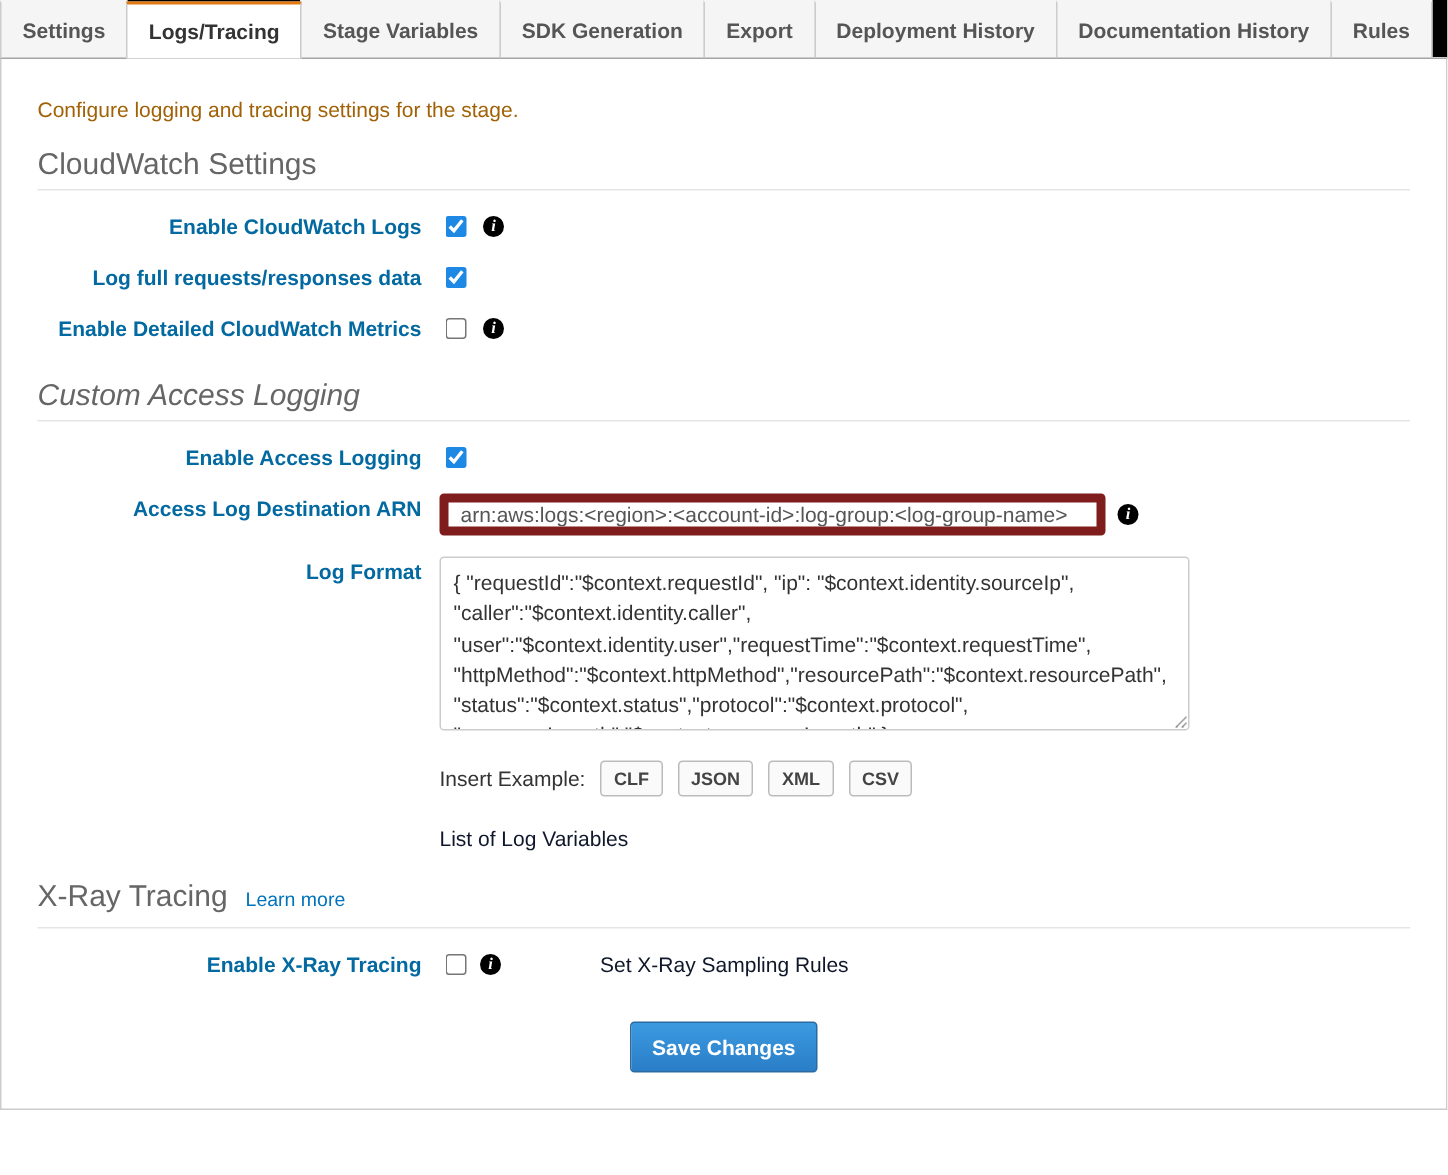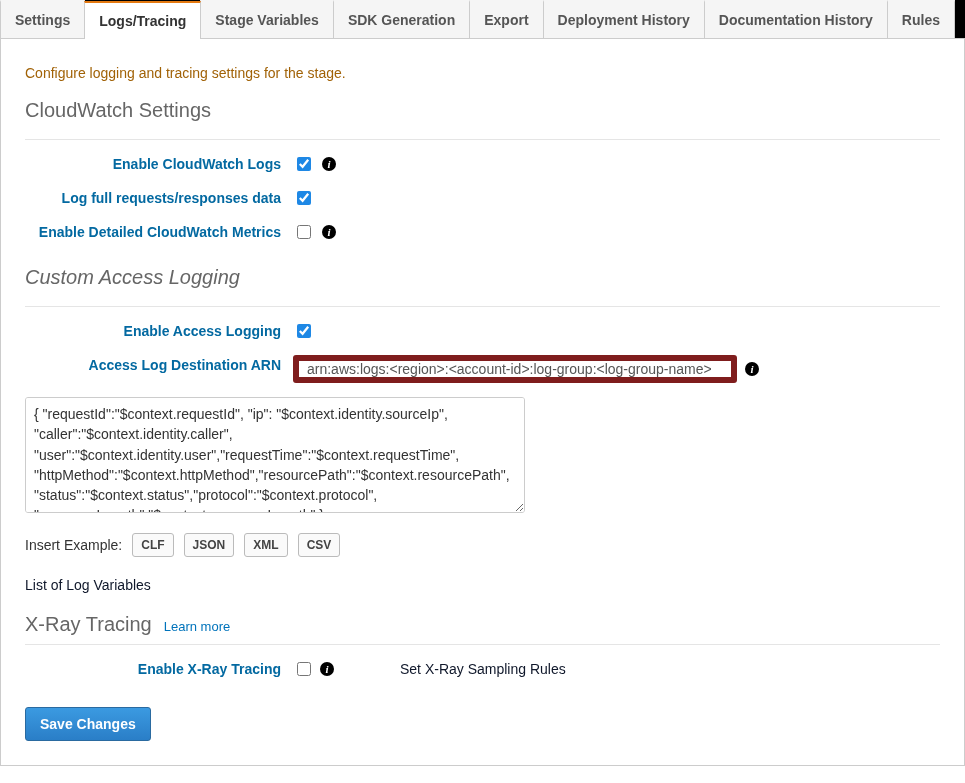--- a/index.html
+++ b/index.html
@@ -51,7 +51,7 @@
     font-weight: 400;
     color: #666;
     margin: 12px 0 0 0;
-    padding-bottom: 17px;
+    padding-bottom: 4px;
     border-bottom: 1px solid #e5e5e5;
   }
   .form-row {

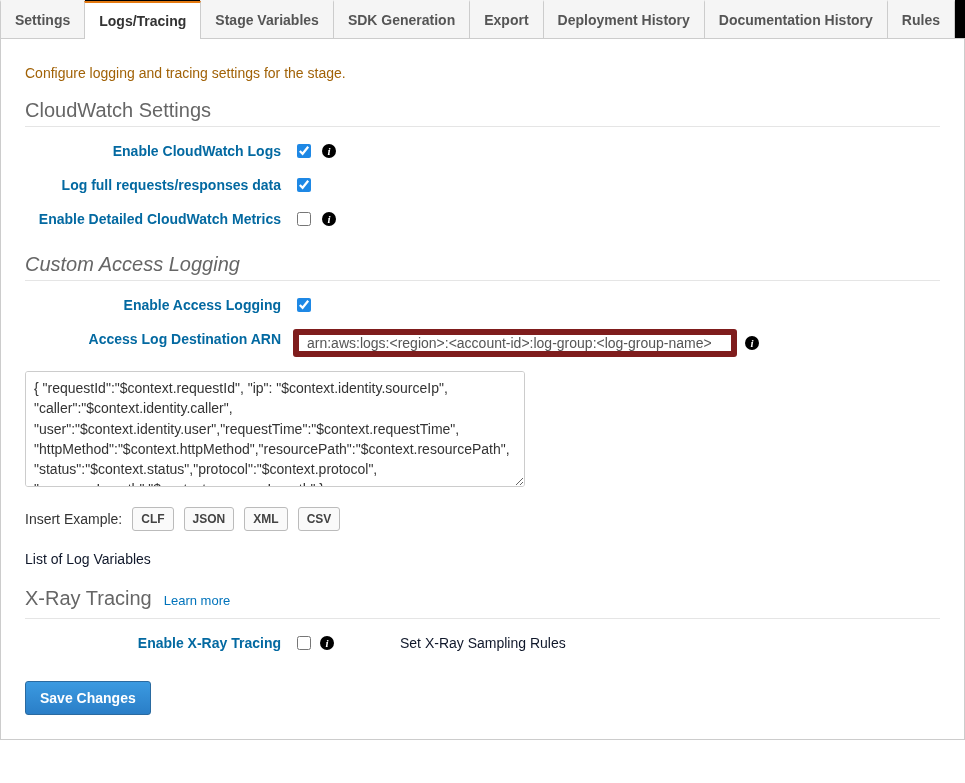--- a/index.html
+++ b/index.html
@@ -249,6 +249,7 @@
   </div>
 
   <div class="form-row">
+    <div class="form-label">Log Format</div>
     <div class="form-field" style="flex-direction:column; align-items:flex-start;">
       <textarea class="textarea-input" style="">{ "requestId":"$context.requestId", "ip": "$context.identity.sourceIp", "caller":"$context.identity.caller", "user":"$context.identity.user","requestTime":"$context.requestTime", "httpMethod":"$context.httpMethod","resourcePath":"$context.resourcePath", "status":"$context.status","protocol":"$context.protocol", "responseLength":"$context.responseLength" }</textarea>
       <div class="insert-row">

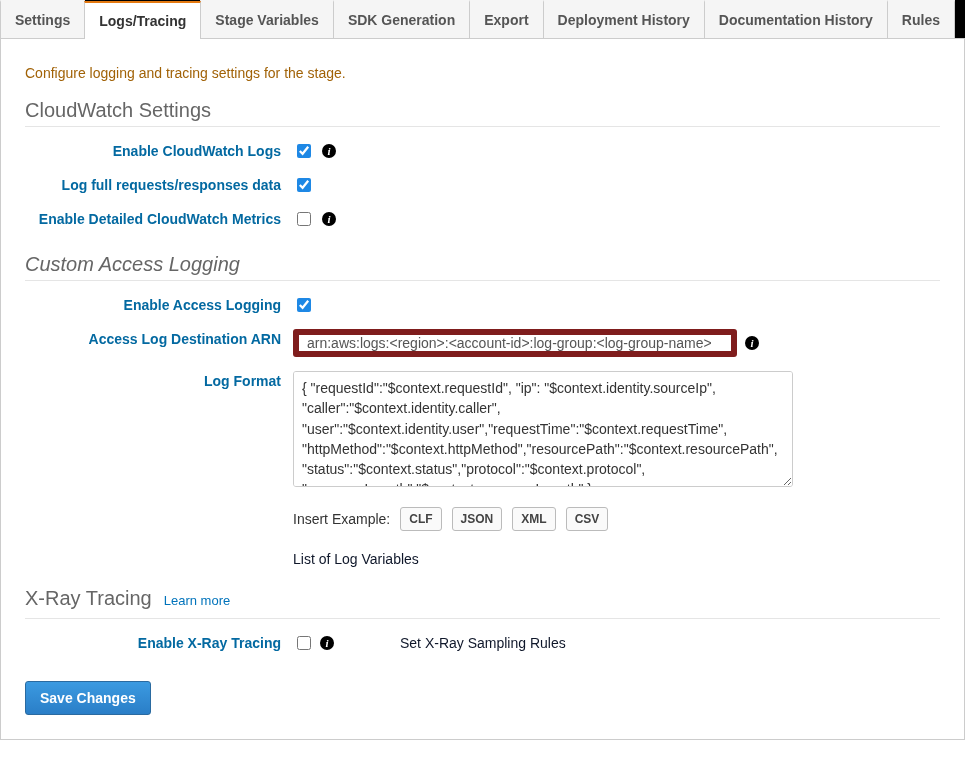--- a/index.html
+++ b/index.html
@@ -181,7 +181,7 @@
   }
   .footer-actions {
     display: flex;
-    justify-content: flex-start;
+    justify-content: center;
     margin-top: 28px;
   }
   .xray-row .form-field { gap: 6px; }

